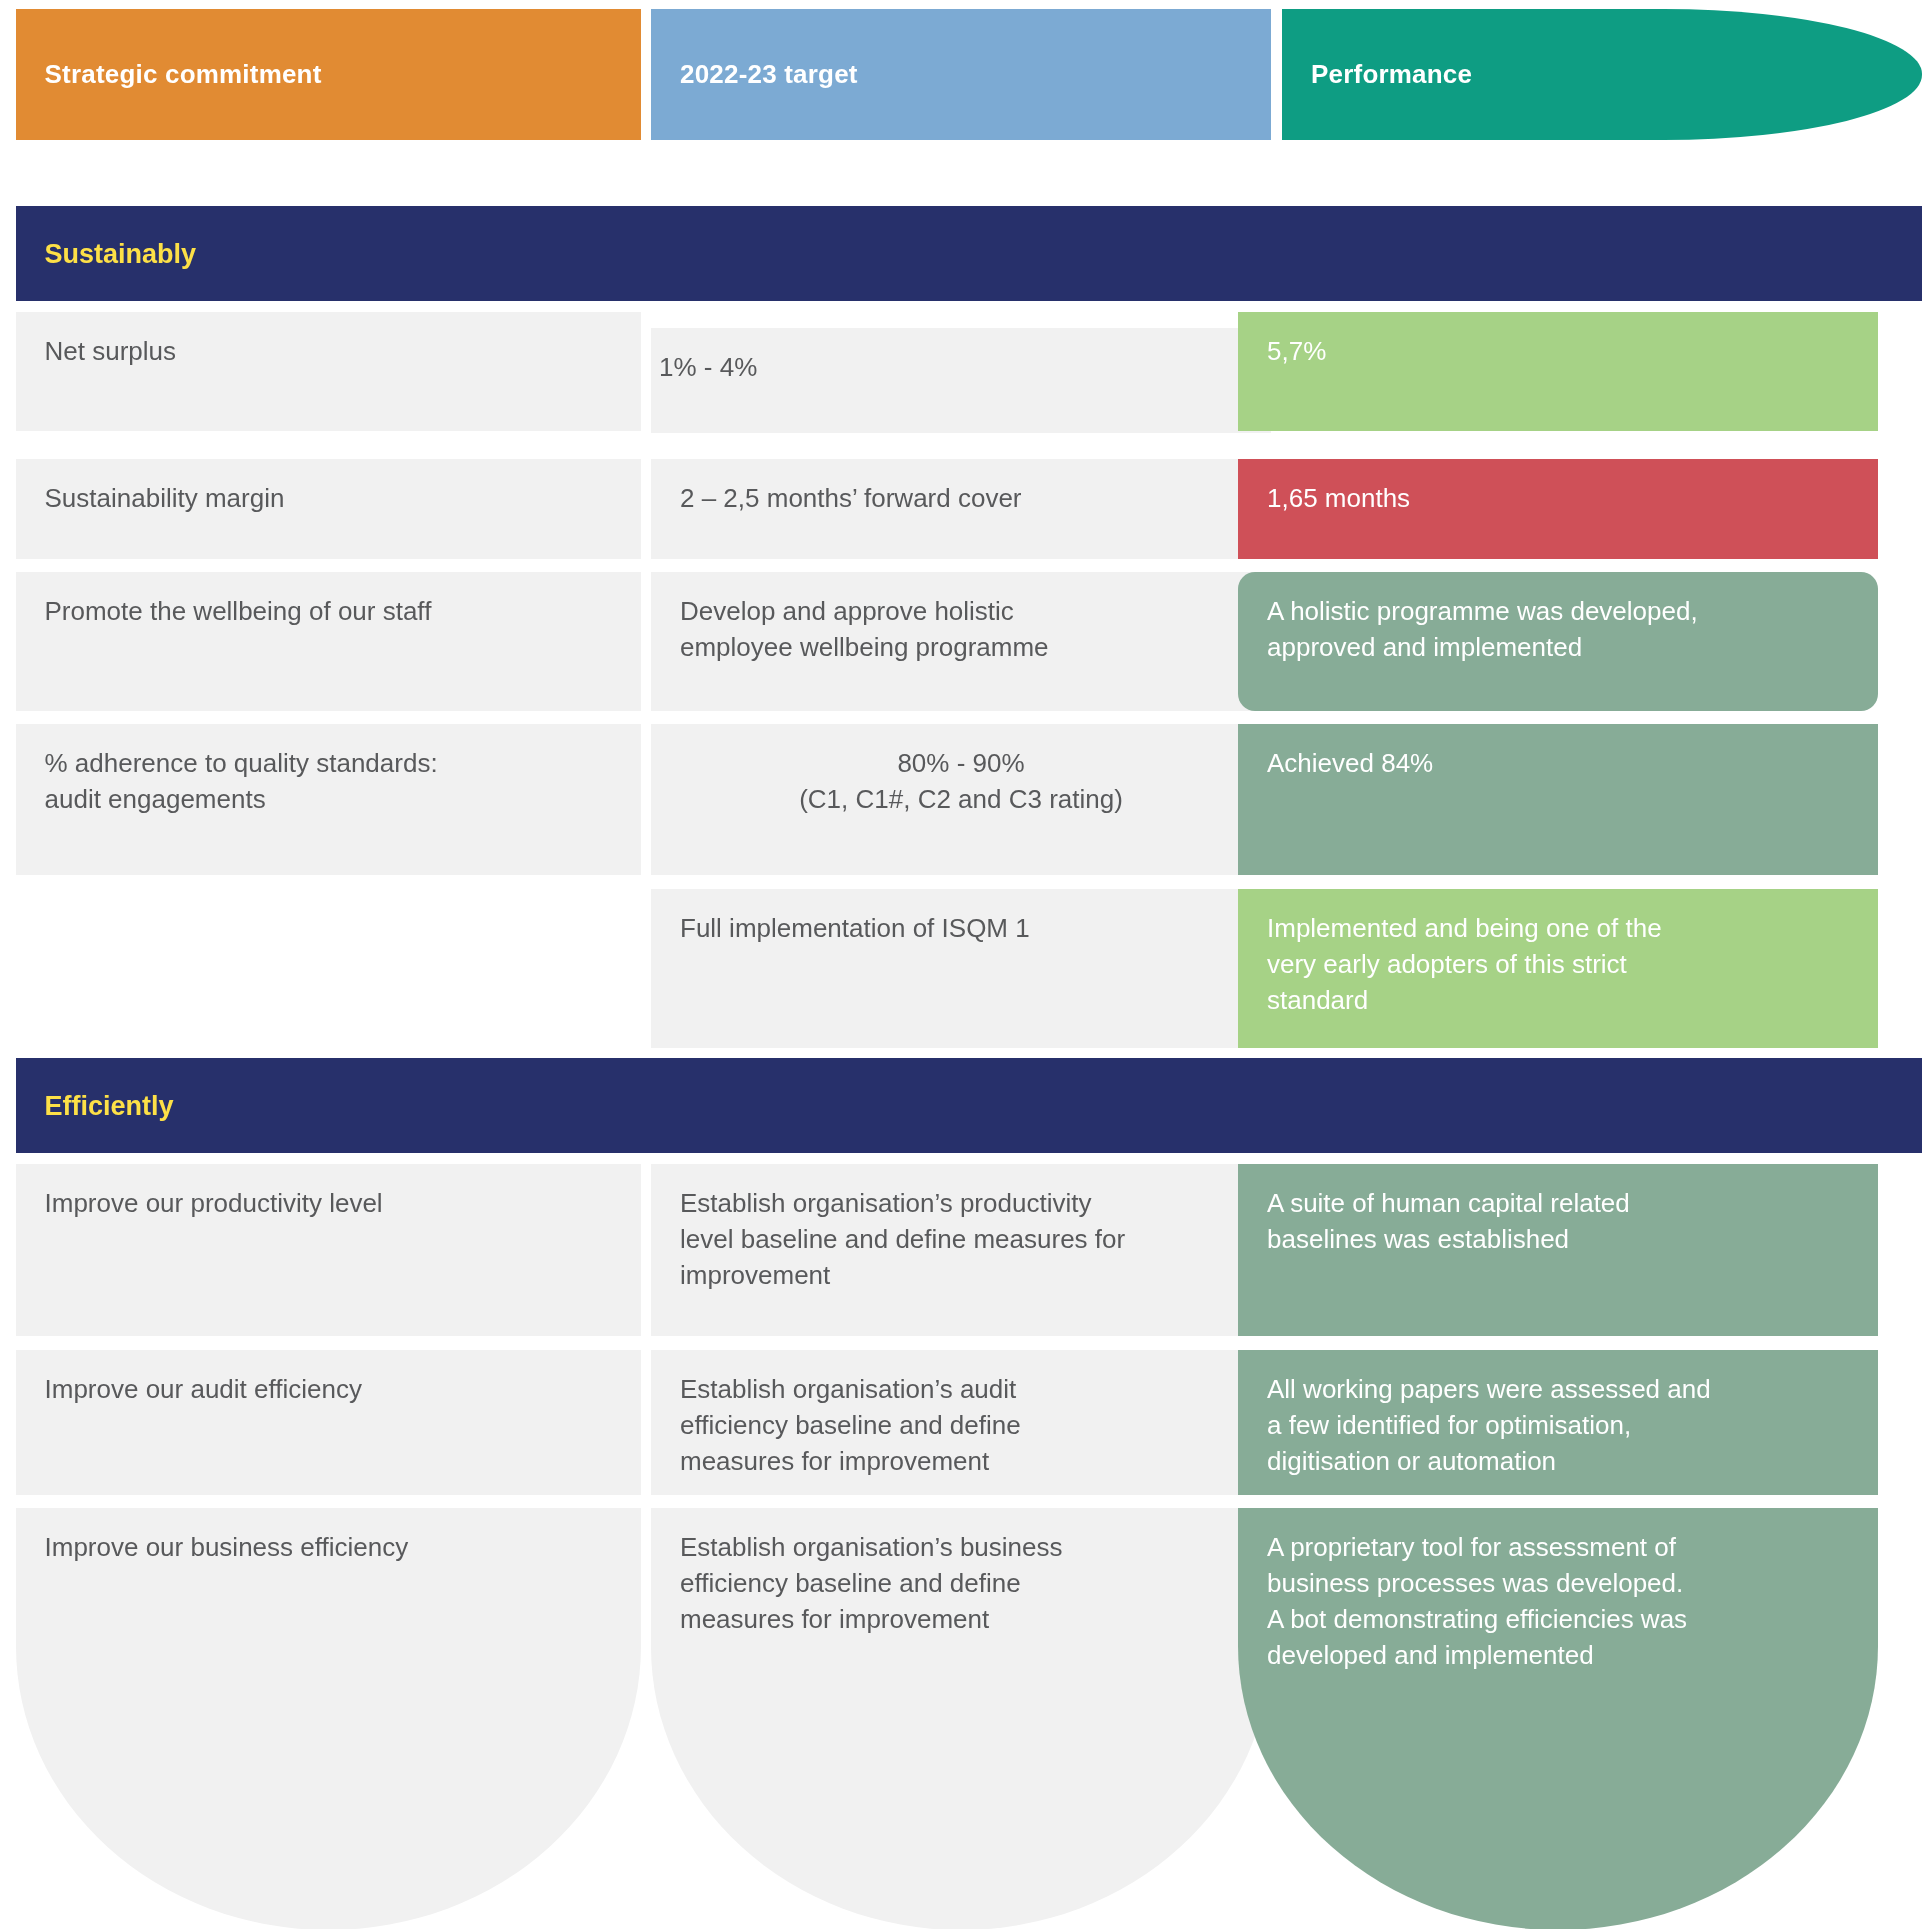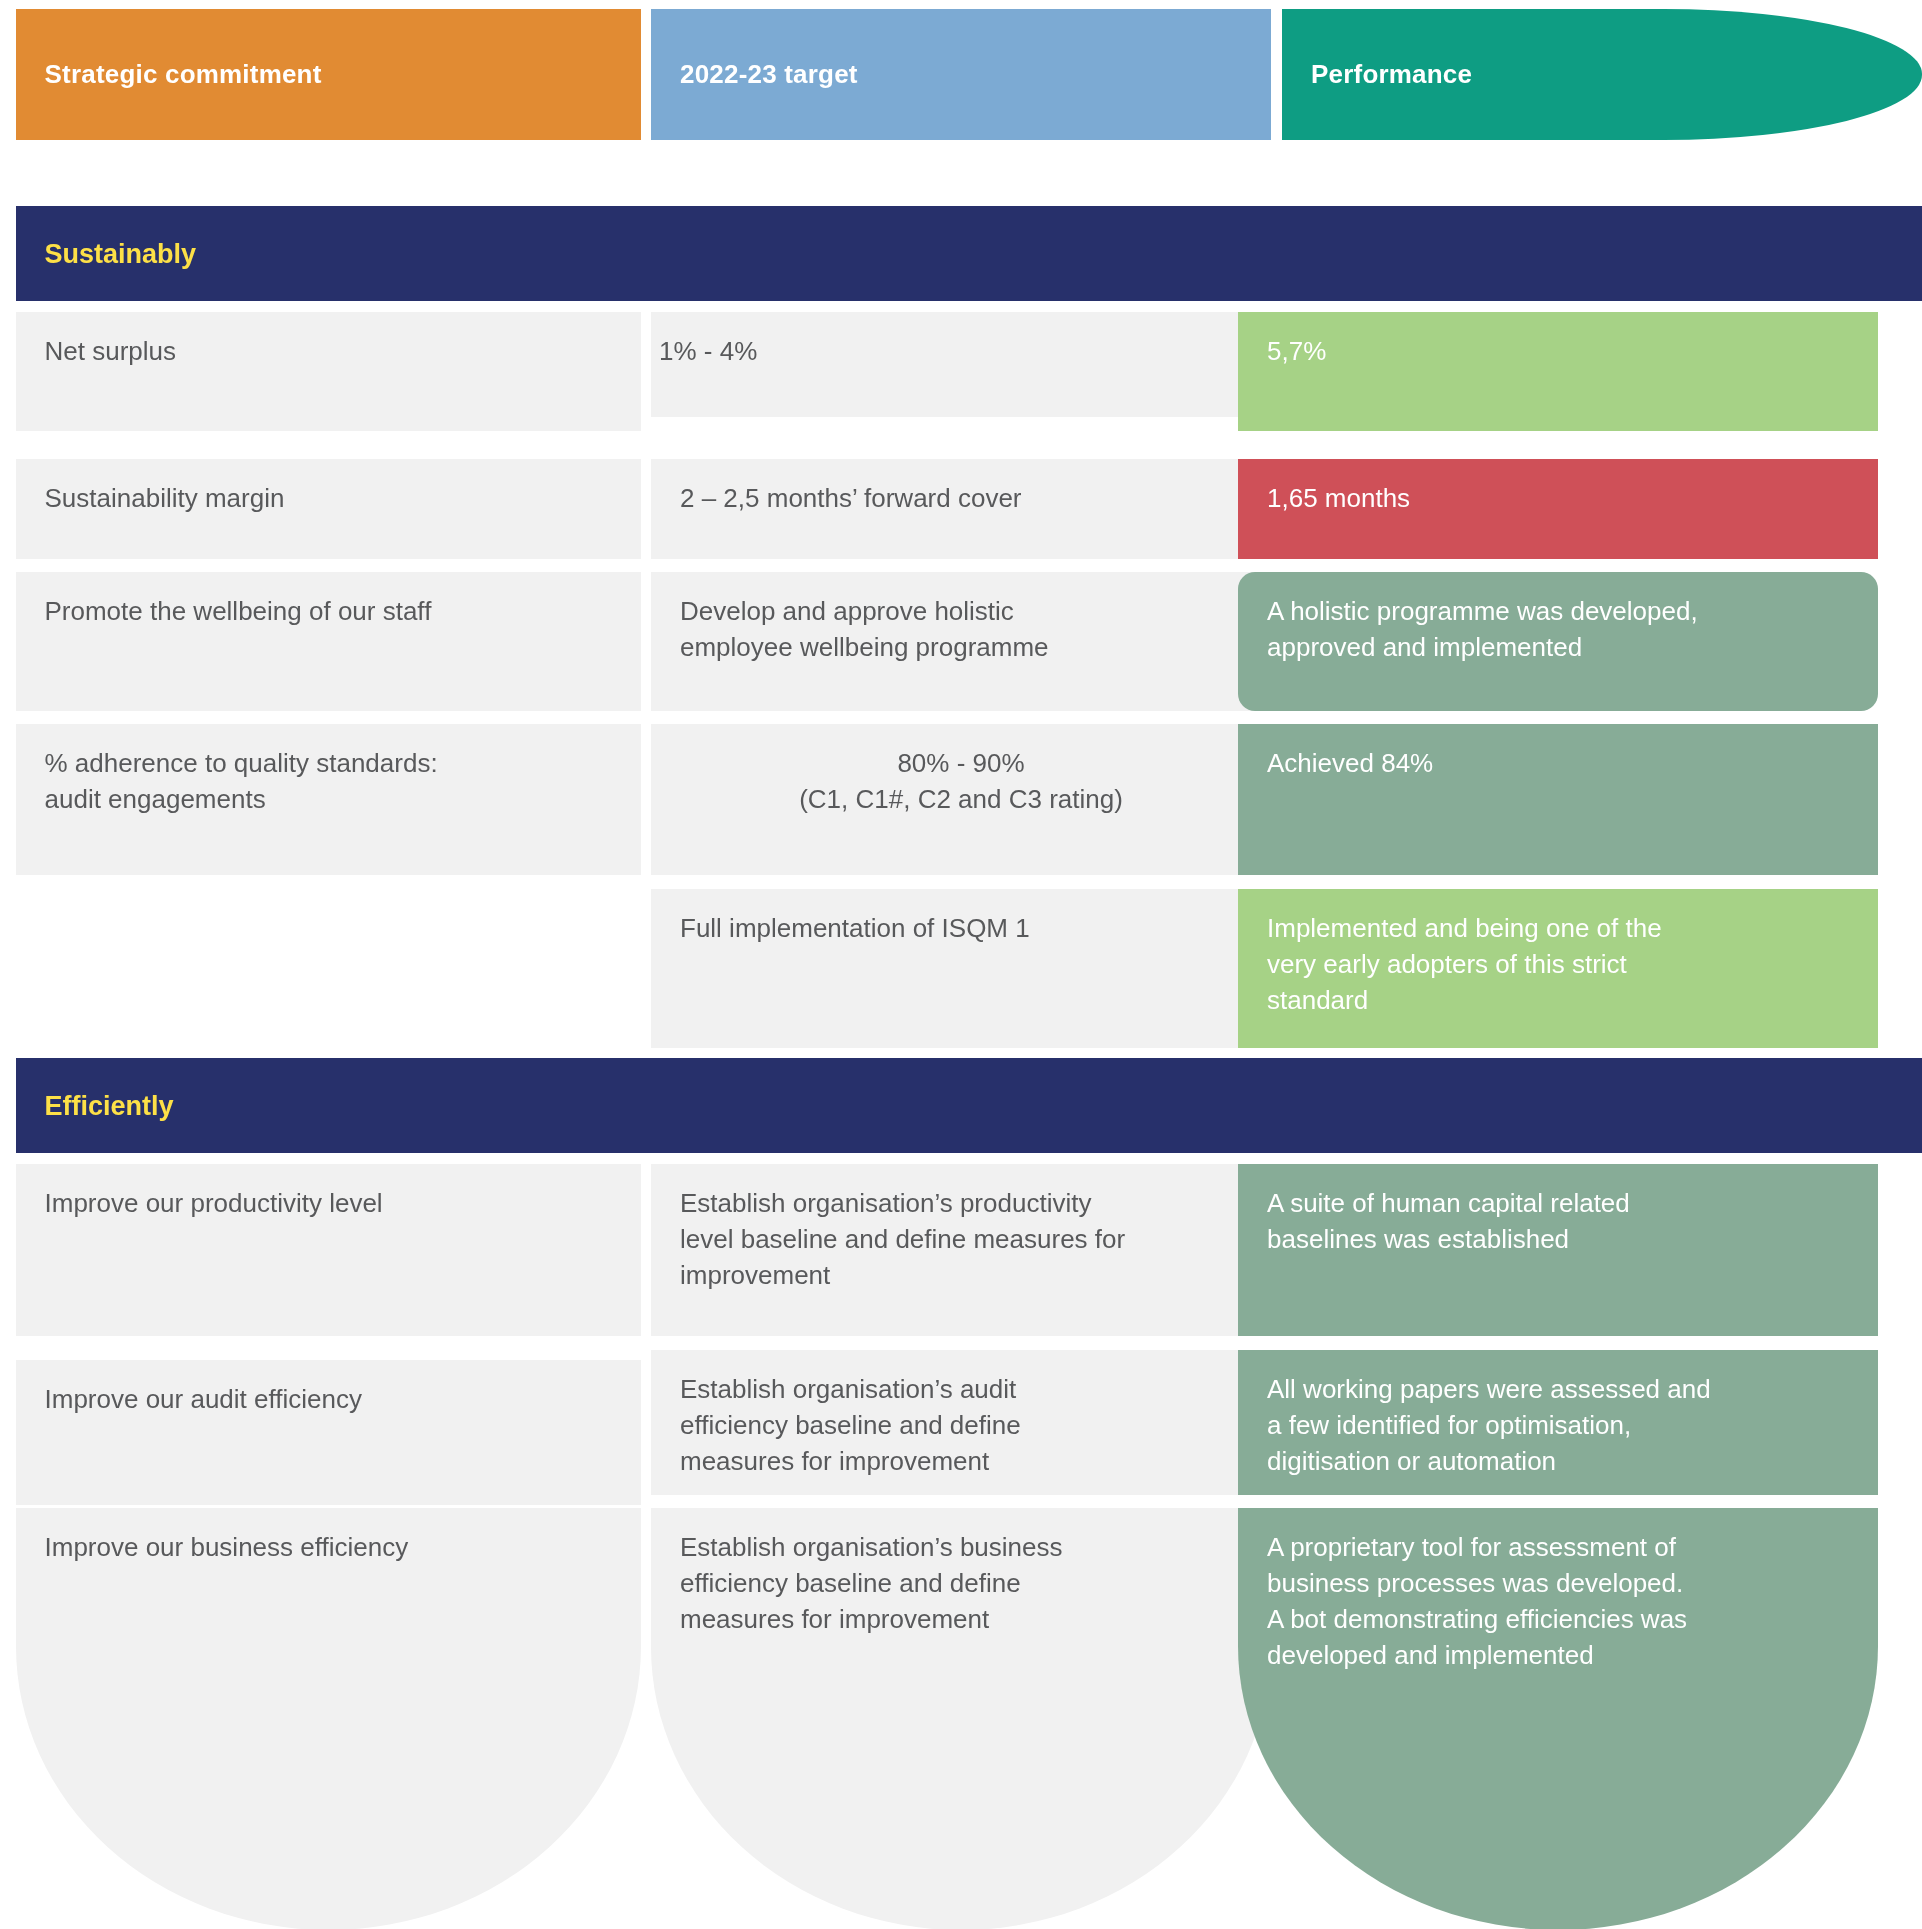--- a/index.html
+++ b/index.html
@@ -81,7 +81,7 @@
   <div class="cell c1 gray" style="top:312px;height:119px;">
     <span class="ctext">Net surplus</span>
   </div>
-  <div class="cell c2 gray" style="top:312px;height:105px;padding-left:8px;">
+  <div class="cell c2 gray" style="top:328px;height:105px;padding-left:8px;">
     <span class="ctext">1% - 4%</span>
   </div>
   <div class="cell c3 perf fill-lightgreen" style="top:312px;height:119px;">

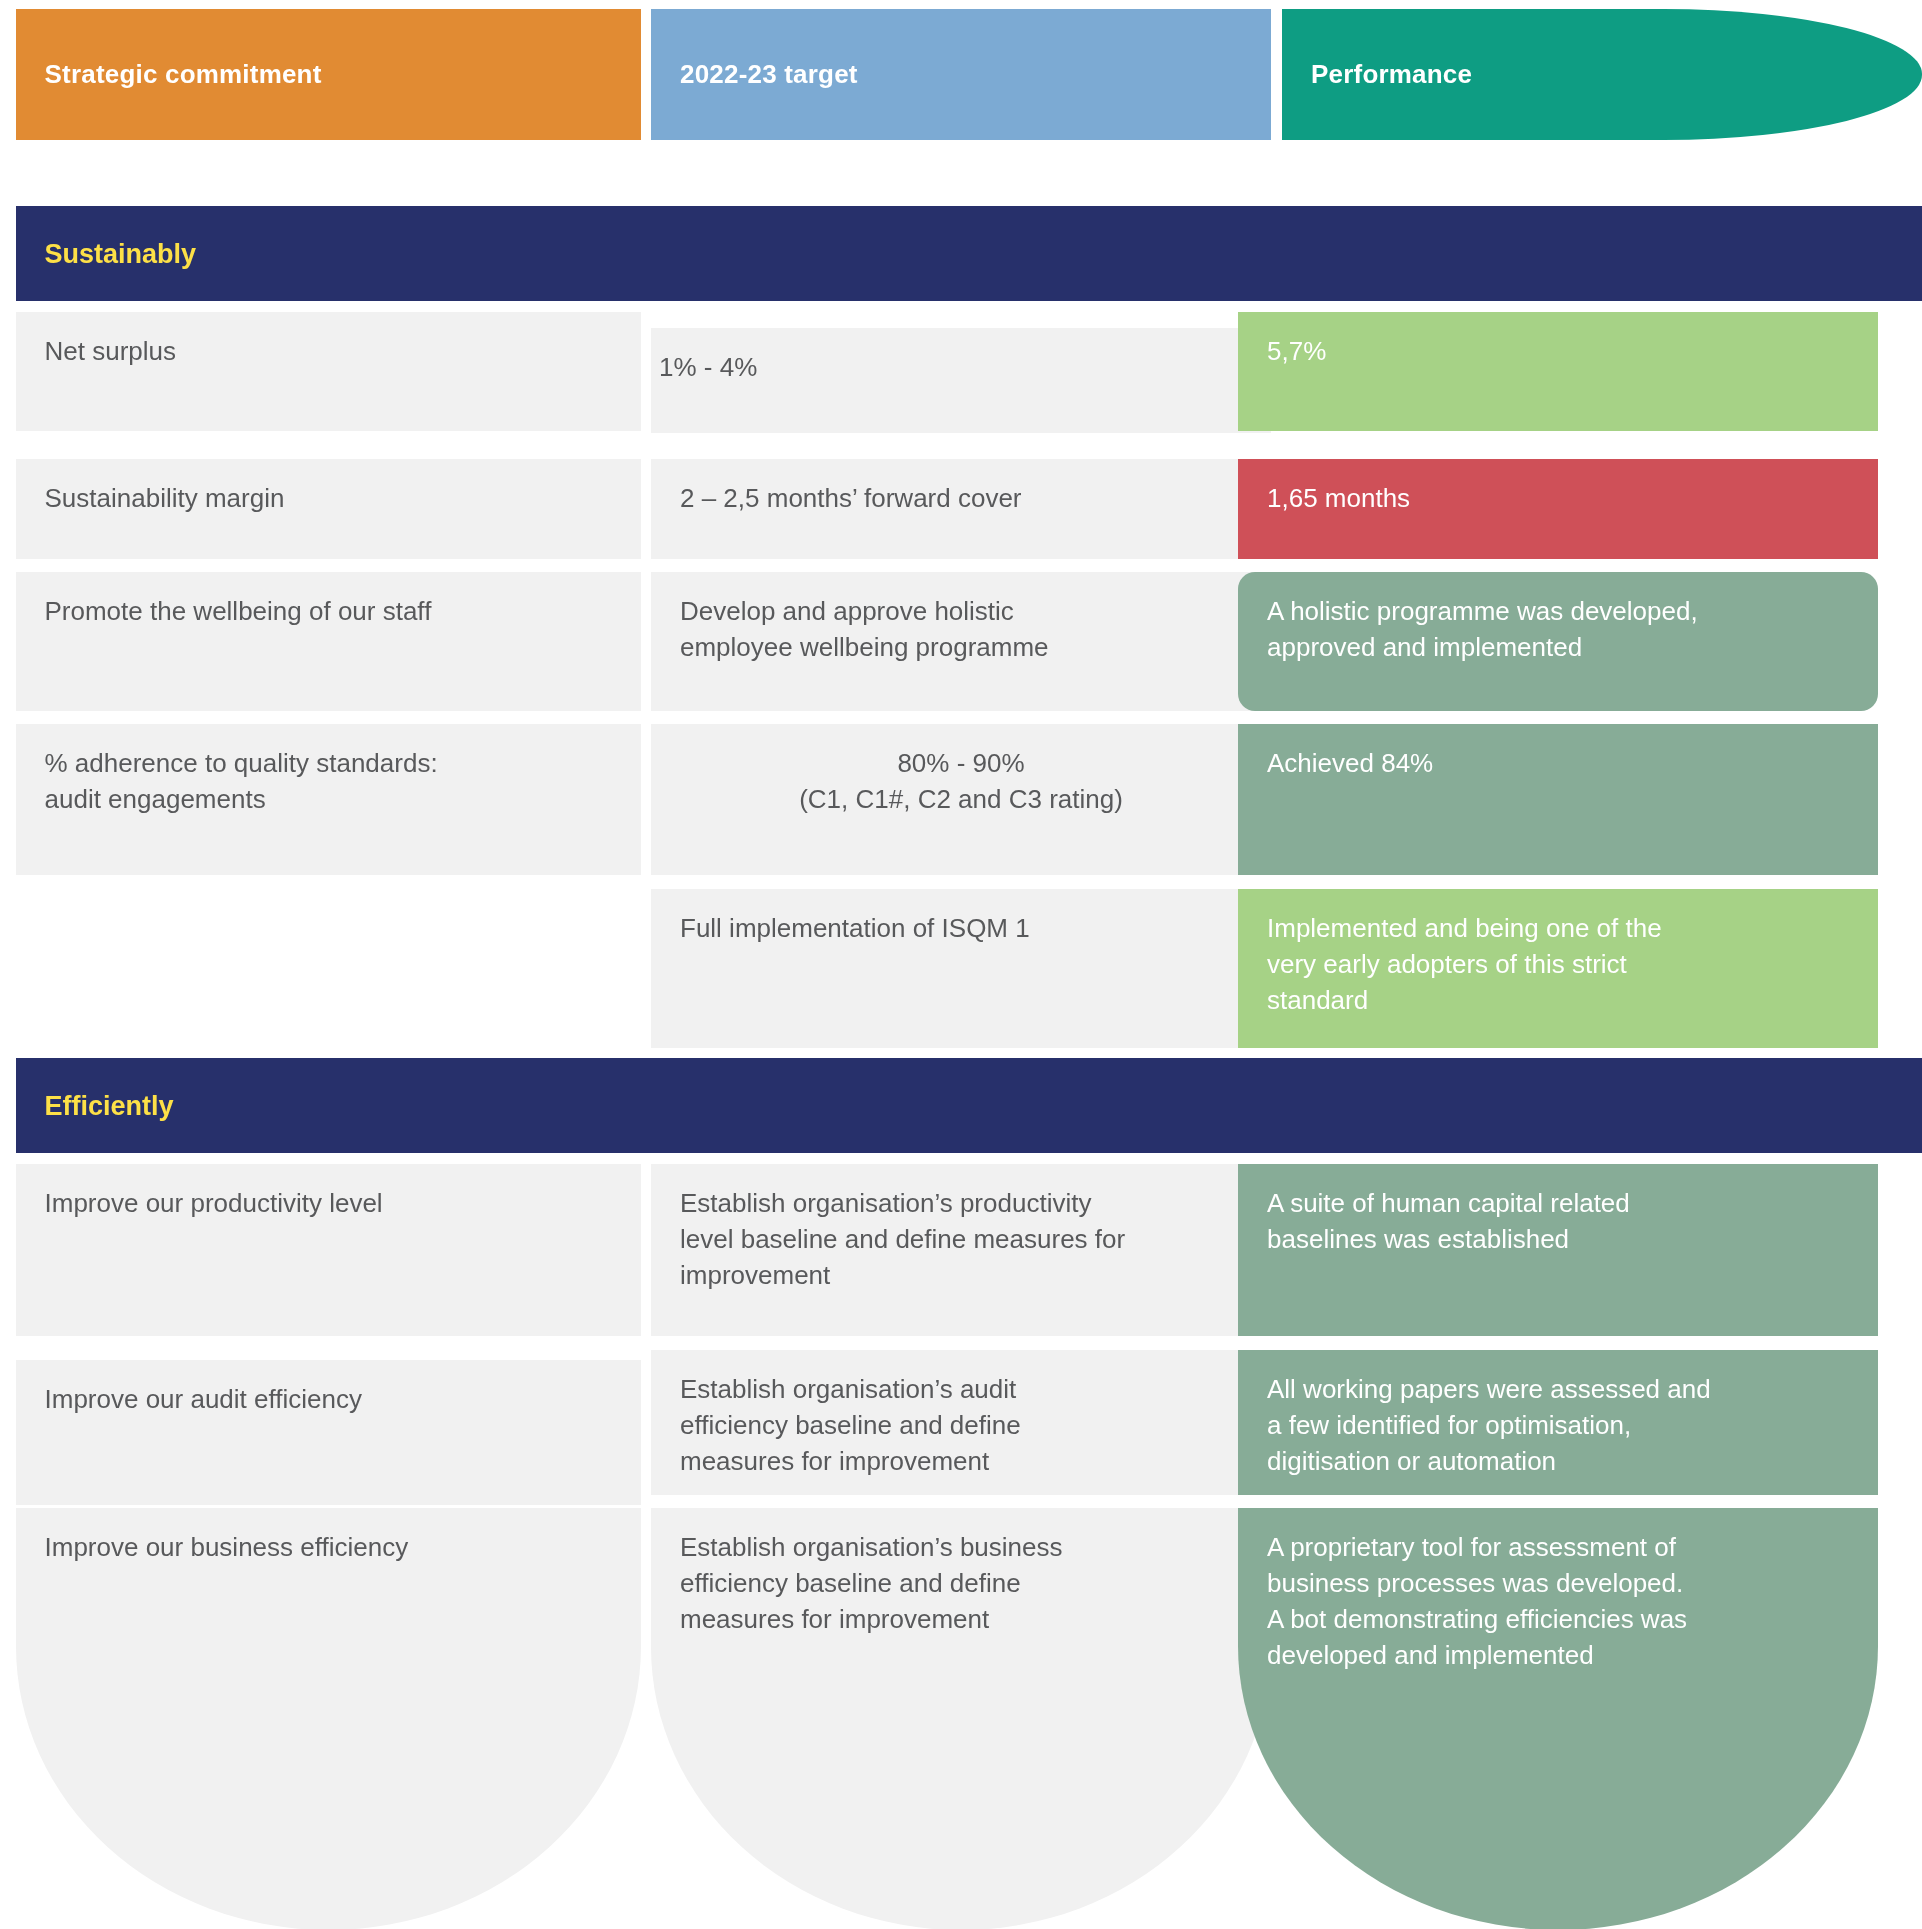--- a/index.html
+++ b/index.html
@@ -148,7 +148,7 @@
 baselines was established</span>
   </div>
 
-  <div class="cell c1 gray" style="top:1350px;height:145px;margin-top:10px;">
+  <div class="cell c1 gray" style="top:1350px;height:145px;">
     <span class="ctext">Improve our audit efficiency</span>
   </div>
   <div class="cell c2 gray" style="top:1350px;height:145px;">

